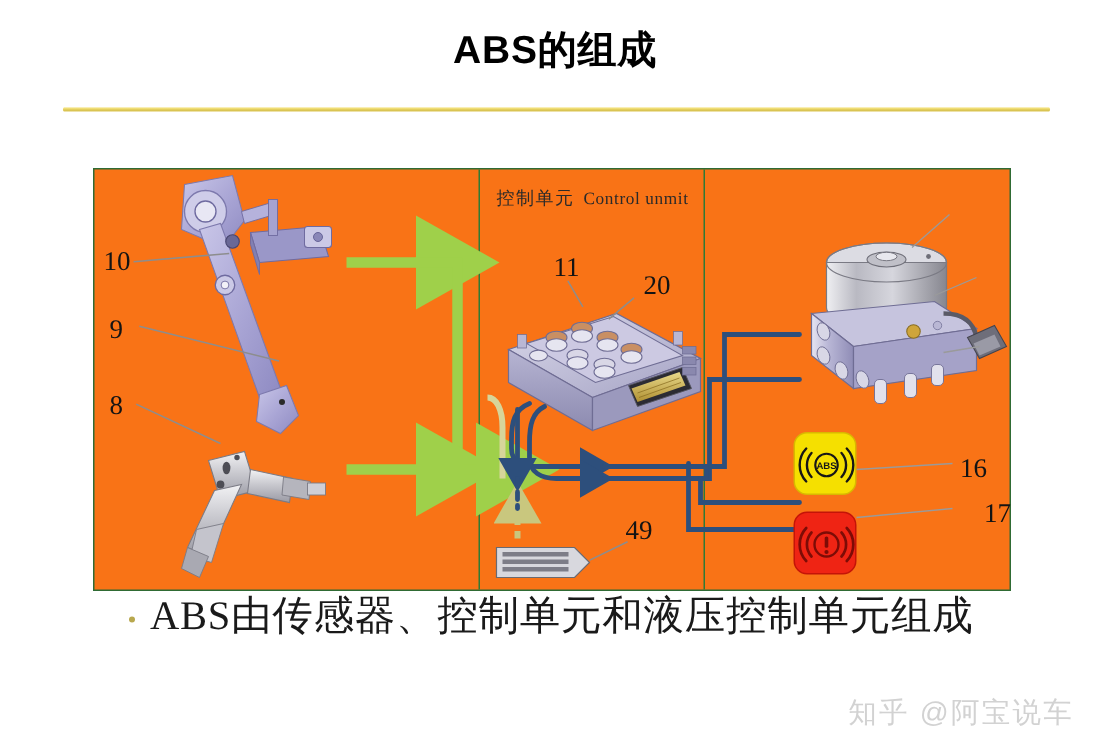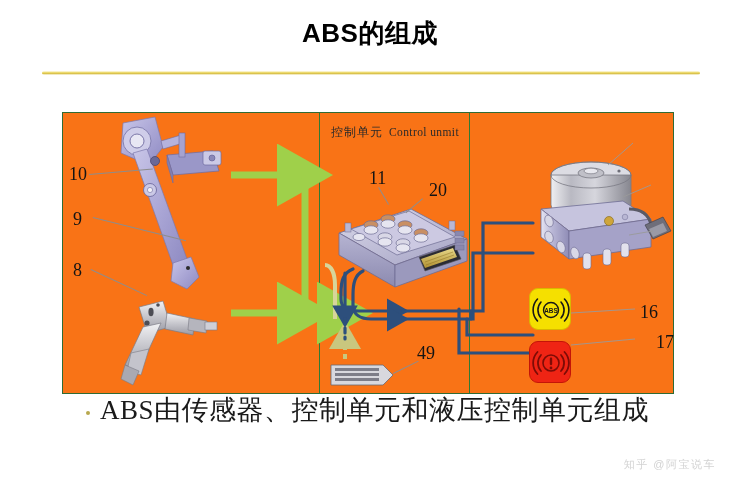--- a/index.html
+++ b/index.html
@@ -146,9 +146,9 @@
   .watermark {
     position: absolute;
     right: 24px;
-    bottom: 28px;
+    bottom: 12px;
     font-family: "Liberation Sans", sans-serif;
-    font-size: 11px;
+    font-size: 19px;
     color: #d2d2d2;
     letter-spacing: 1.5px;
     white-space: nowrap;

